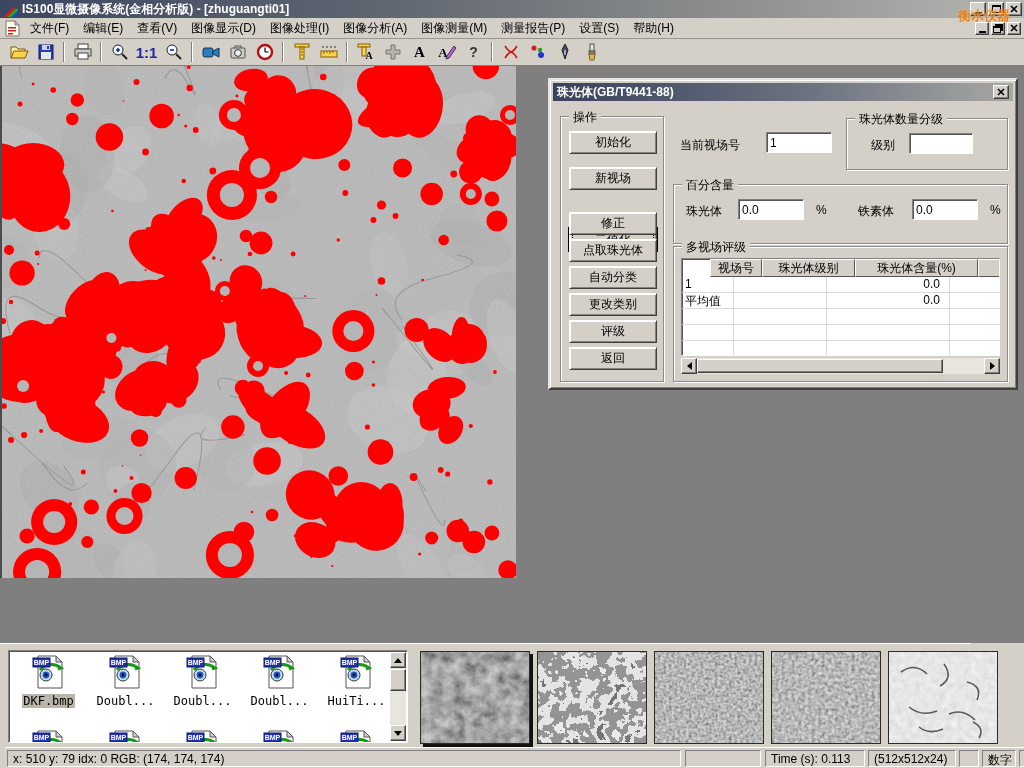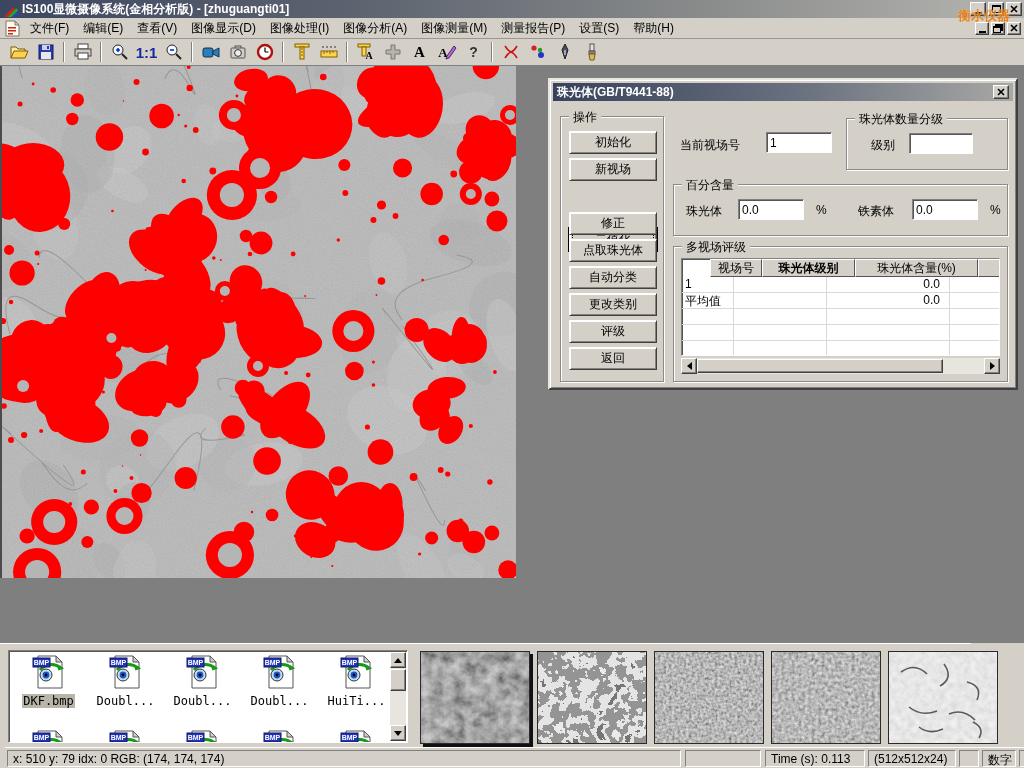--- a/index.html
+++ b/index.html
@@ -803,7 +803,7 @@
         <div class="btn op-btn" style="top:14px;">
             <span>初始化</span>
           </div>
-        <div class="btn op-btn" style="top:41px;">
+        <div class="btn op-btn" style="top:50px;">
             <span>新视场</span>
           </div>
         <div class="btn op-btn focused" style="top:68px;margin-top:43px;">

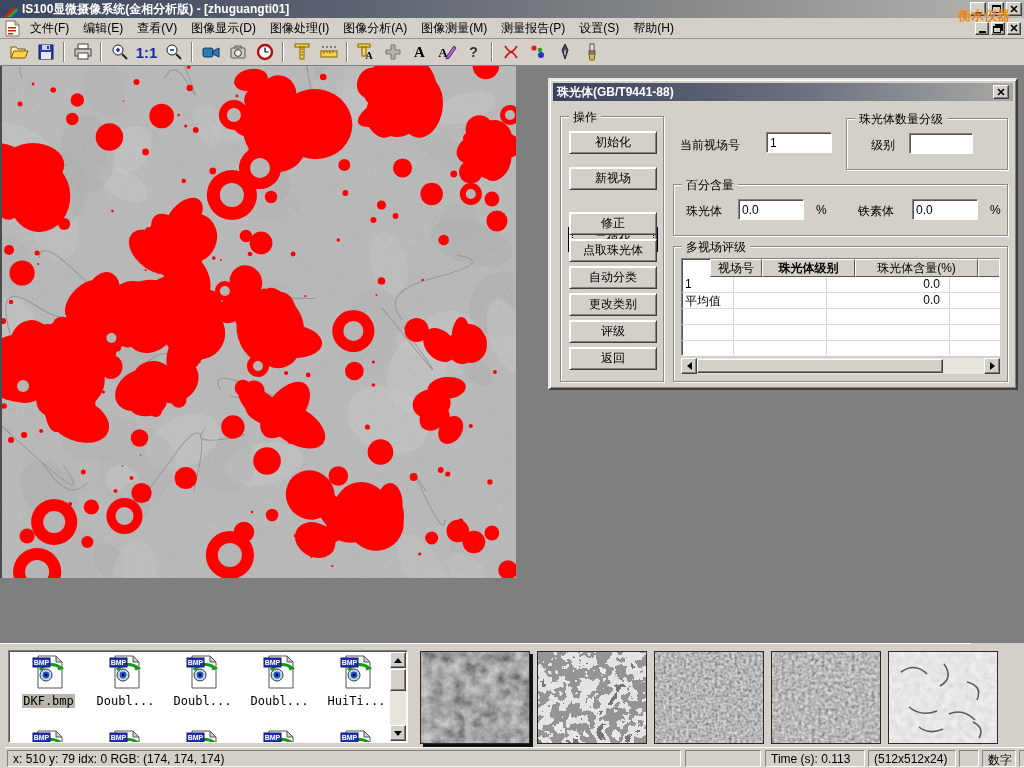--- a/index.html
+++ b/index.html
@@ -838,7 +838,7 @@
         <input class="tinput" style="left: 62px; top: 14px; width: 64px; height: 21px;" value="">
       </div>
 
-      <div class="grp" style="left:123px; top:104px; width:335px; height:52px;">
+      <div class="grp" style="left:123px; top:104px; width:335px; height:60px;">
         <span class="grp-label">百分含量</span>
         <span class="field-label" style="left:12px; top:18px;">珠光体</span>
         <input class="tinput" style="left: 64px; top: 14px; width: 66px; height: 21px;" value="0.0">

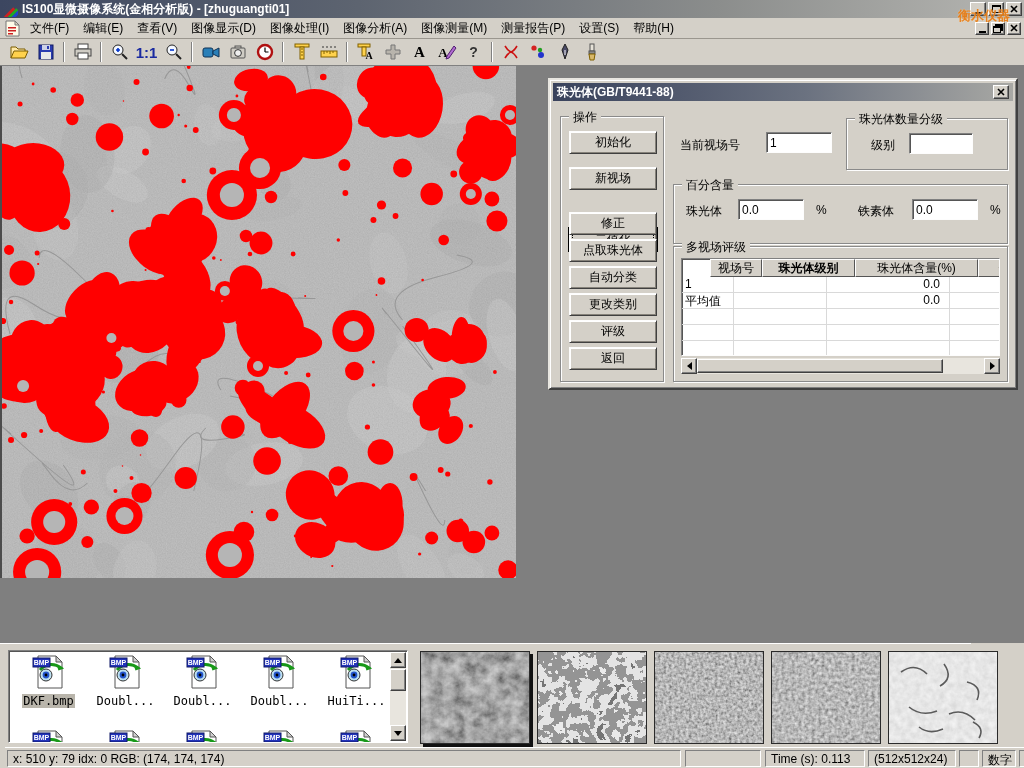--- a/index.html
+++ b/index.html
@@ -75,7 +75,7 @@
   .trow{ display:flex; height:16px; border-bottom:1px solid #d9d9d9; }
   .td{ flex:none; overflow:hidden; white-space:nowrap; border-right:1px solid #d9d9d9; padding:0 3px; }
   .td.num{ text-align:right; padding-right:9px; }
-  .c0{ width:52px; } .c1{ width:93px;font-weight:bold; } .c2{ width:123px; } .c3{ width:120px; }
+  .c0{ width:52px; } .c1{ width:93px; } .c2{ width:123px; } .c3{ width:120px; }
   .hscroll{ position:absolute; left:131px; top:278px; width:319px; height:16px; background:#e8e5de; display:flex; }
   .sbtn{ width:16px; height:16px; background:#d4d0c8; border:1px solid; flex:none;
     border-color:#fff #404040 #404040 #fff; box-shadow:inset -1px -1px 0 #808080;

